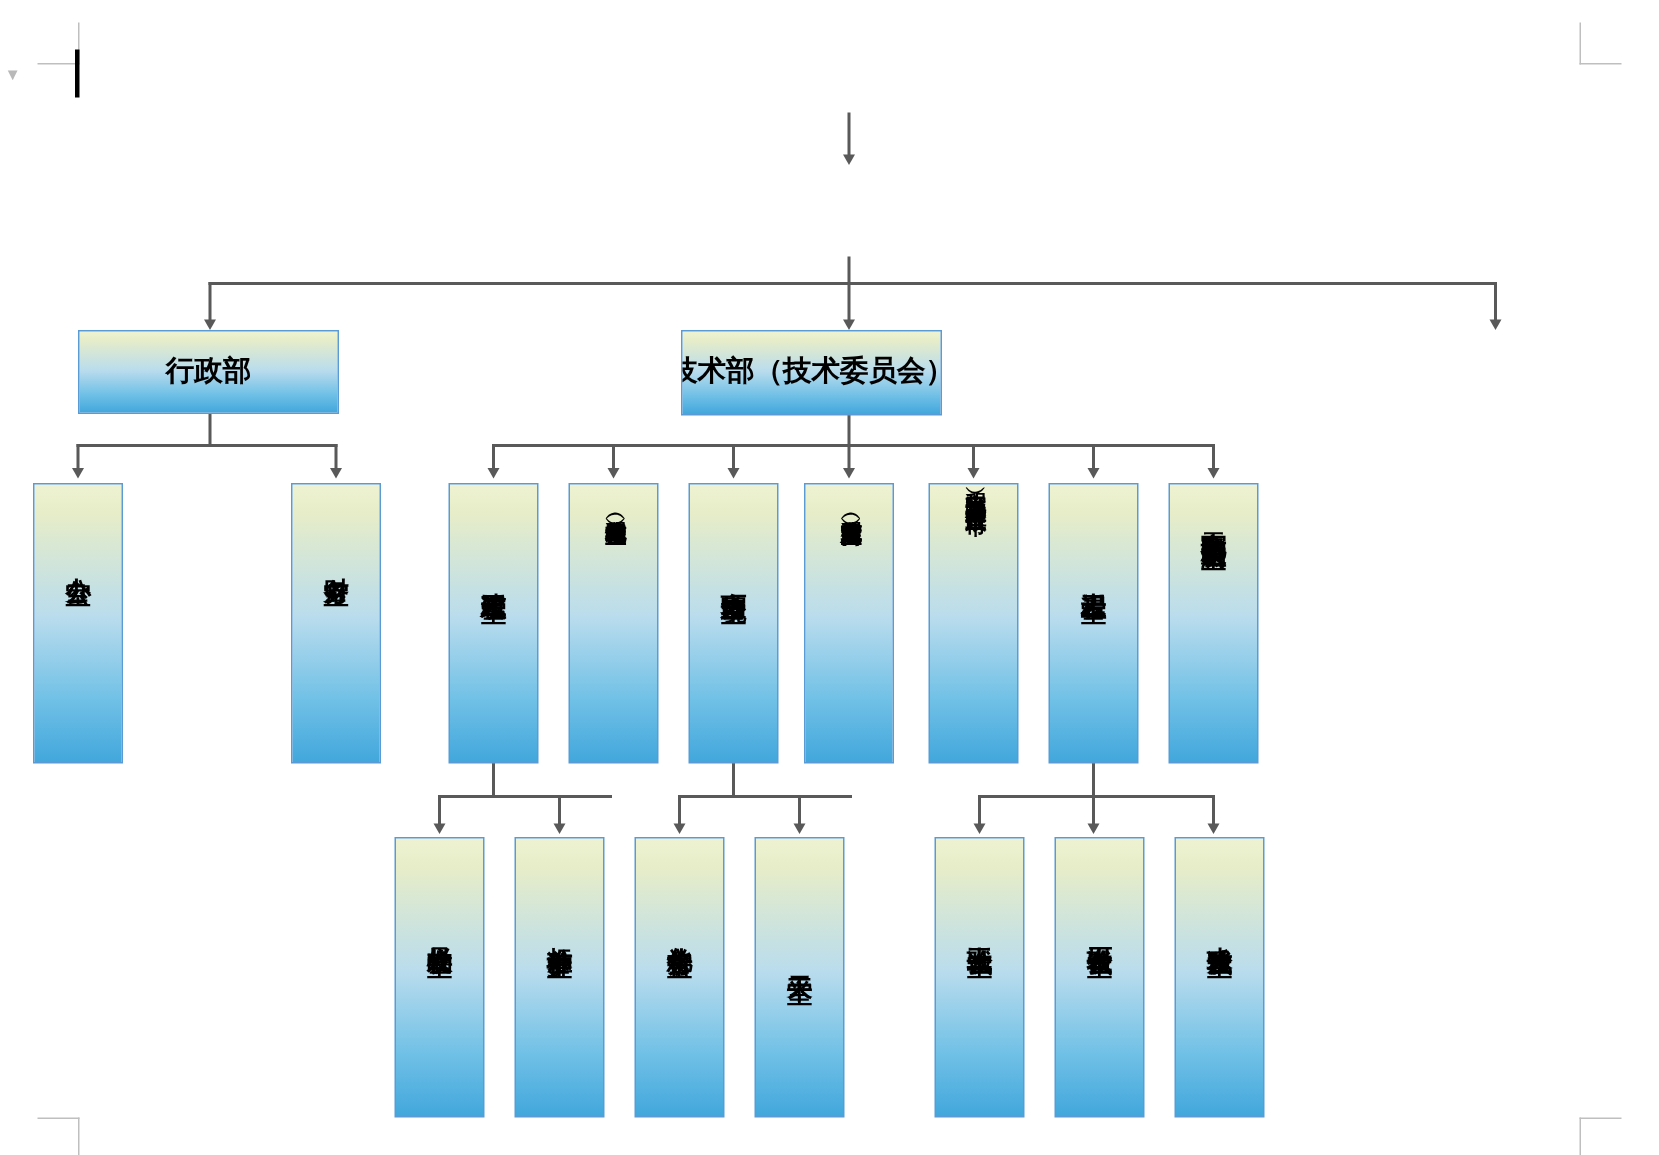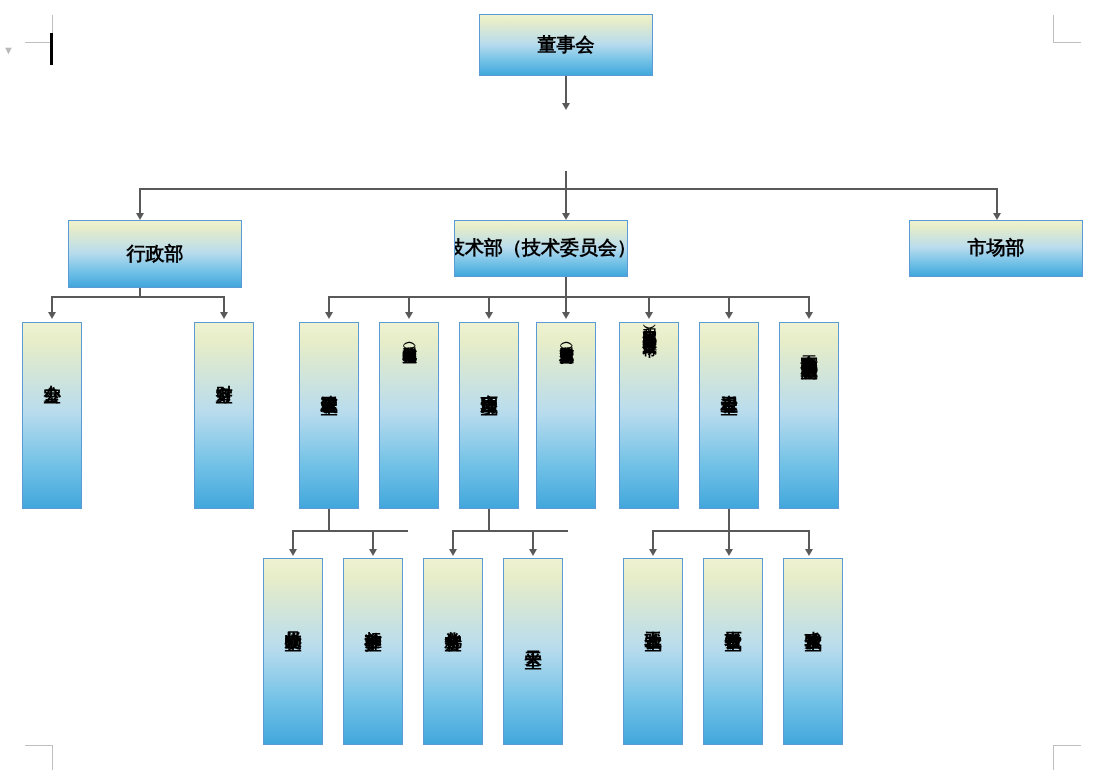--- a/index.html
+++ b/index.html
@@ -186,9 +186,6 @@
   <div class="conn v" style="left:808px; top:530px; height:20px;"></div>
   <div class="arrow" style="left:805px; top:549px;"></div>
 
-  <div class="node horiz" style="left:479px; top:14px; width:174px; height:62px;">
-    <span class="label">董事会</span>
-  </div>
 
 
   <div class="node horiz" style="left:68px; top:220px; width:174px; height:68px;">

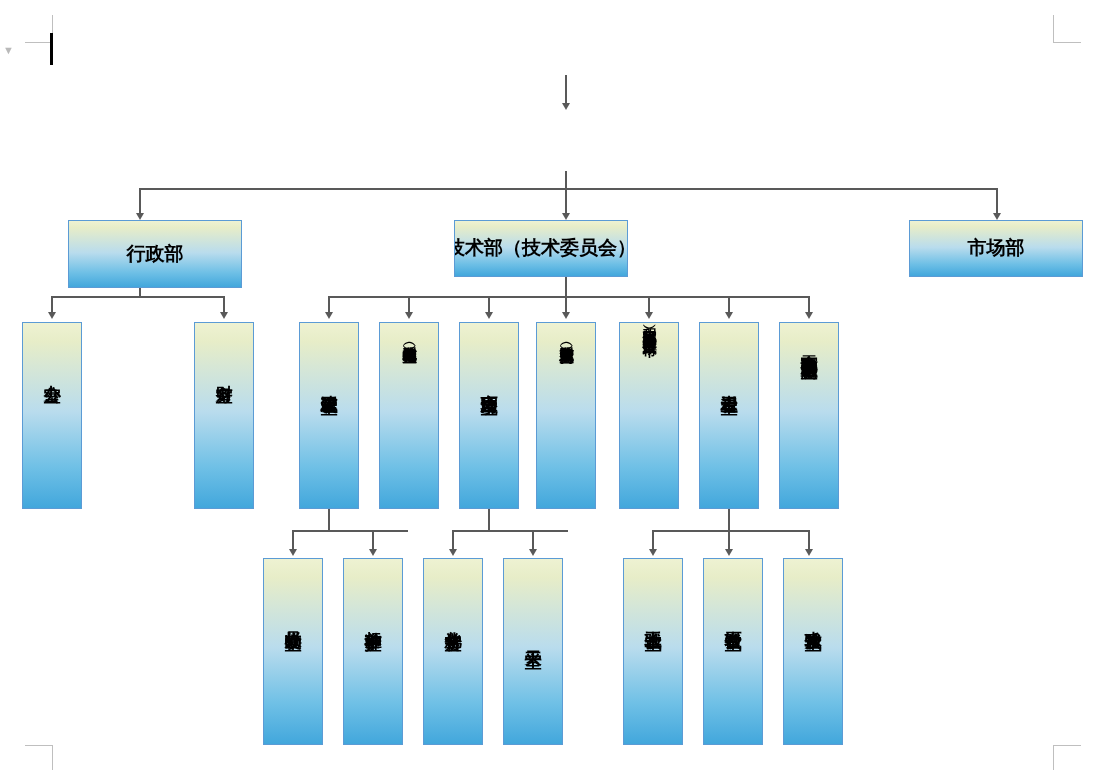--- a/index.html
+++ b/index.html
@@ -188,7 +188,7 @@
 
 
 
-  <div class="node horiz" style="left:68px; top:220px; width:174px; height:68px;">
+  <div class="node horiz" style="left:52px; top:220px; width:174px; height:56px;">
     <span class="label">行政部</span>
   </div>
   <div class="node horiz" style="left:454px; top:220px; width:174px; height:57px;">

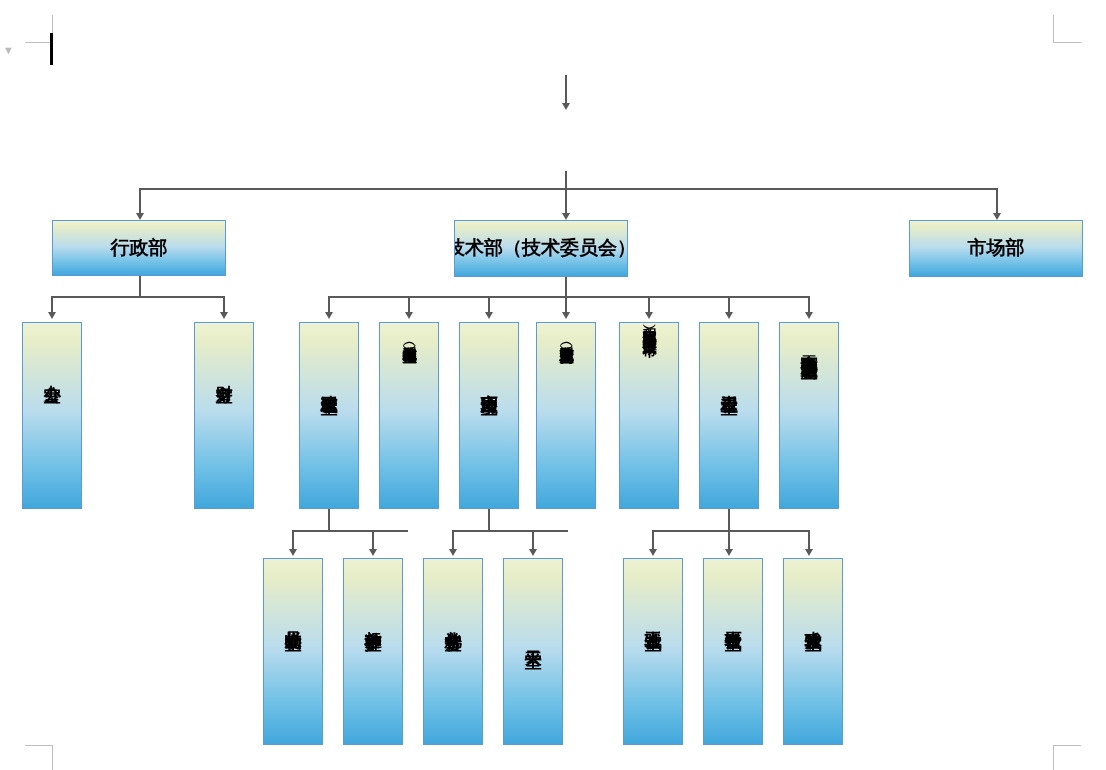--- a/index.html
+++ b/index.html
@@ -194,9 +194,6 @@
   <div class="node horiz" style="left:454px; top:220px; width:174px; height:57px;">
     <span class="label">技术部（技术委员会）</span>
   </div>
-  <div class="node horiz" style="left:909px; top:220px; width:174px; height:57px;">
-    <span class="label">市场部</span>
-  </div>
 
   <div class="node vert v-top" style="left:22px; top:322px; width:60px; height:187px;">
     <span class="label">办公室</span>

